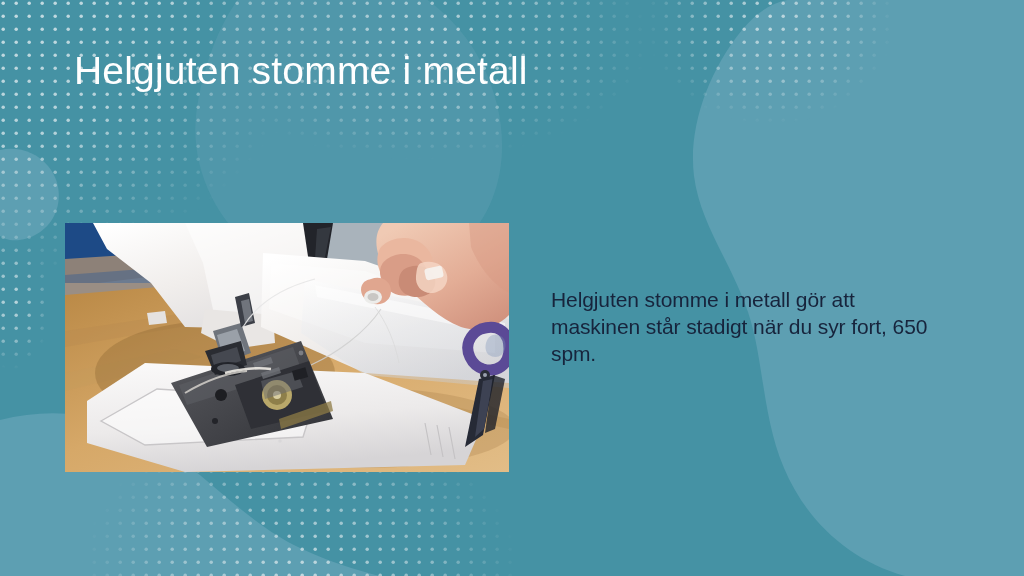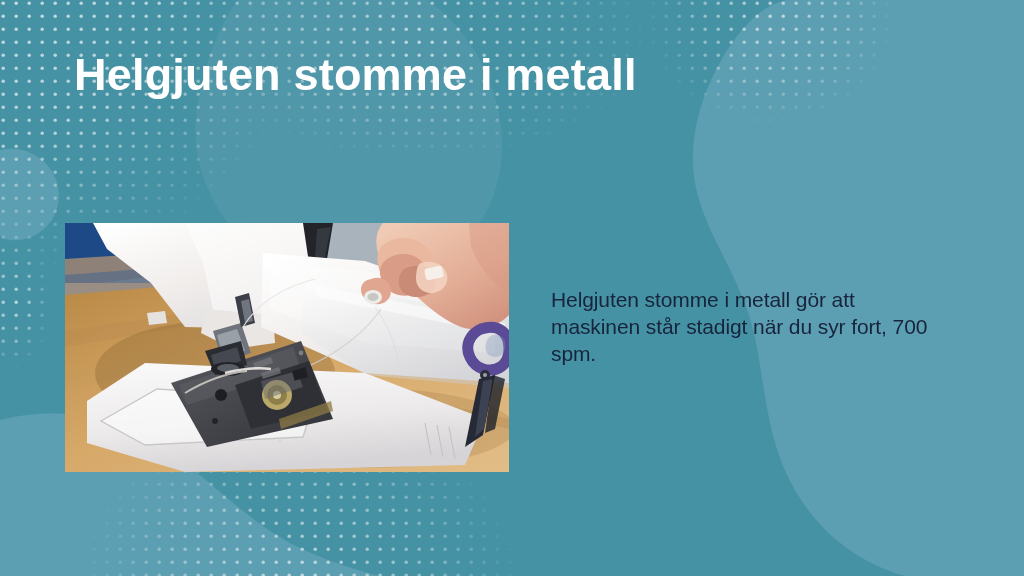--- a/index.html
+++ b/index.html
@@ -39,8 +39,8 @@
     width: 860px;
     color: #ffffff;
     font-family: "Liberation Sans", sans-serif;
-    font-size: 45px;
-    font-weight: 700;
+    font-size: 39px;
+    font-weight: 400;
     letter-spacing: 0.2px;
     line-height: 1.18;
     white-space: nowrap;

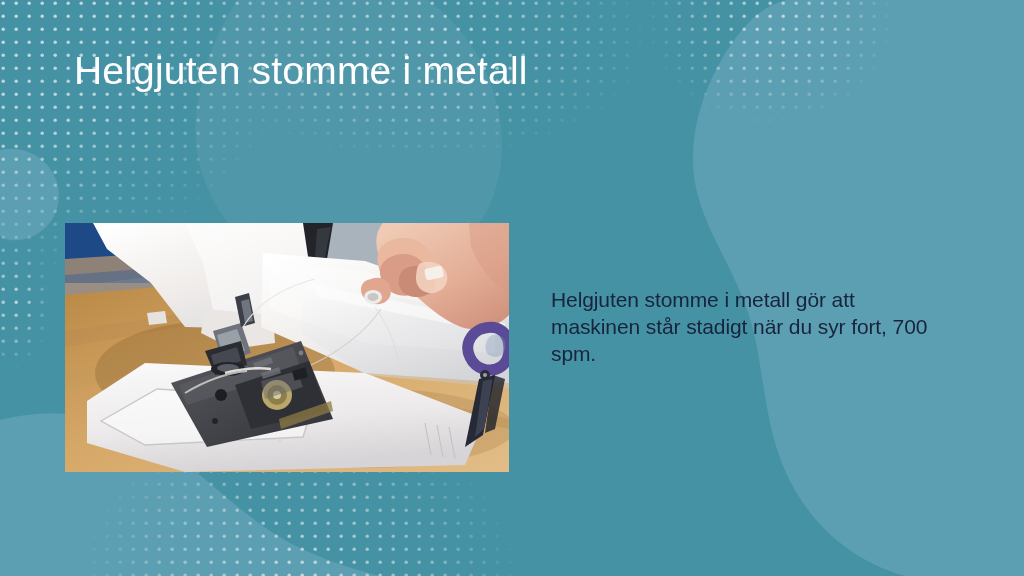--- a/index.html
+++ b/index.html
@@ -294,7 +294,7 @@
     </svg>
   </div>
 
-  <div id="body-text">Helgjuten stomme i metall gör att maskinen står stadigt när du syr fort, 700 spm.</div>
+  <div id="body-text">Helgjuten stomme i metall gör att maskinen står stadigt när du syr fort, 650 spm.</div>
 
 </div>
 

